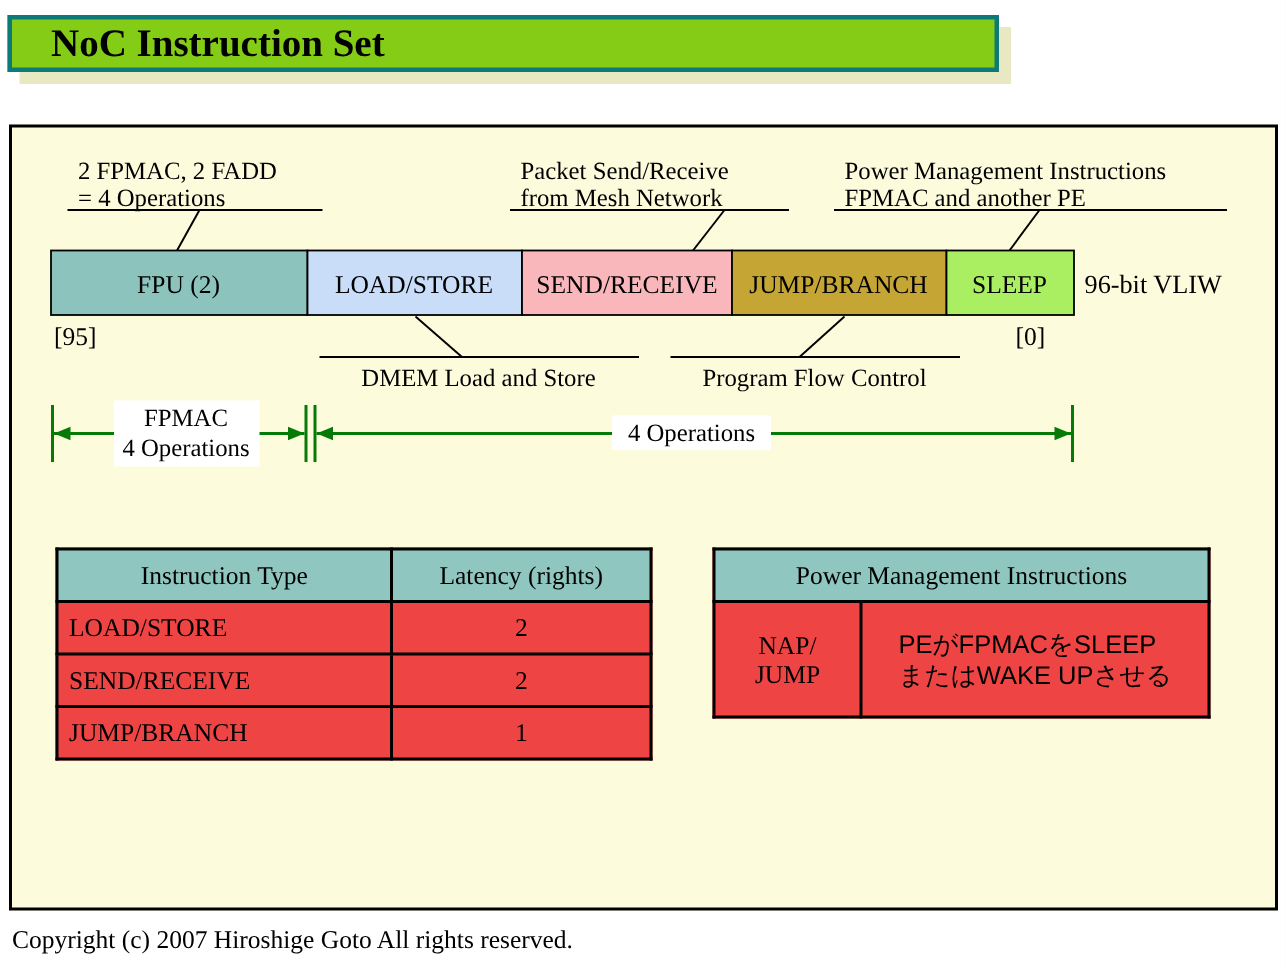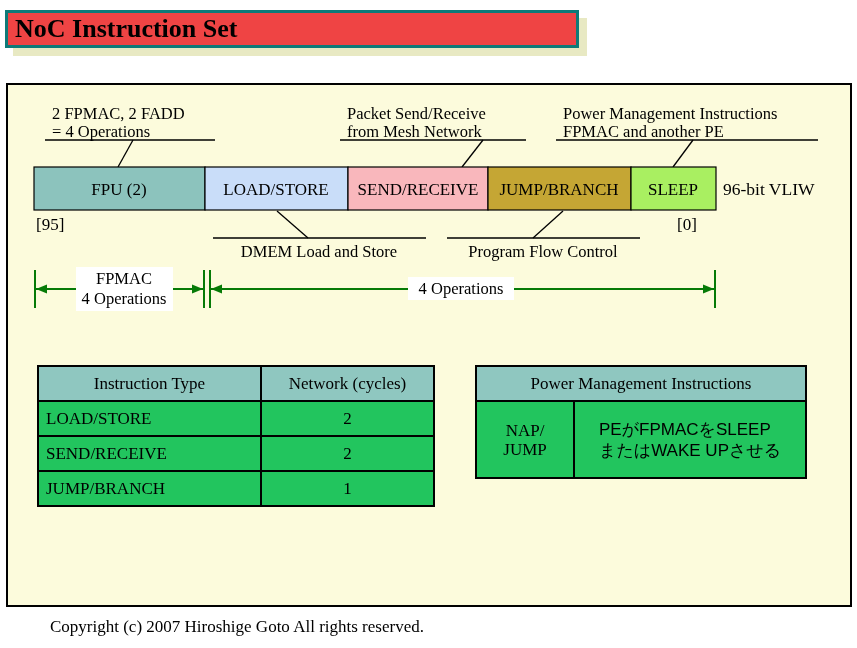--- a/index.html
+++ b/index.html
@@ -10,10 +10,10 @@
     color:#000;
   }
   #title-bar{
-    position:absolute;left:5px;top:10px;width:574px;height:38px;
-    box-sizing:border-box;background:#ef4444;border:3px solid #0E7A78;
+    position:absolute;left:5px;top:10px;width:661px;height:38px;
+    box-sizing:border-box;background:#84cc16;border:3px solid #0E7A78;
     box-shadow:8px 8px 0 #E8E9C3;
-    font-weight:bold;font-size:26px;line-height:31px;padding-left:7px;
+    font-weight:bold;font-size:26px;line-height:31px;padding-left:26px;
     letter-spacing:0px;white-space:nowrap;
   }
   #main-panel{

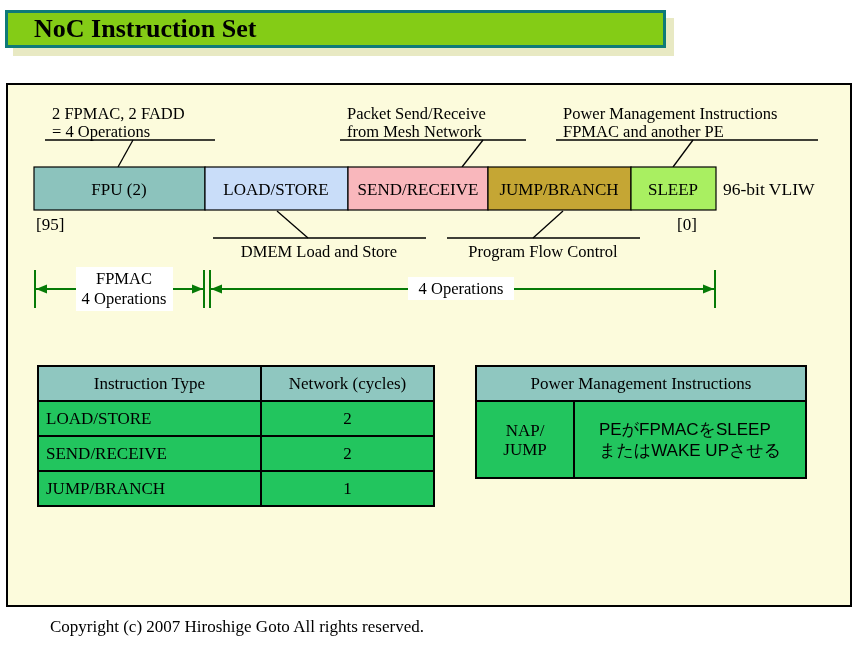--- a/index.html
+++ b/index.html
@@ -31,7 +31,7 @@
   .spanlabel{font-size:16.5px;text-anchor:middle;}
 
   table.tbl{
-    position:absolute;border-collapse:collapse;background:#22c55e;
+    position:absolute;border-collapse:collapse;background:#ef4444;
     font-family:"Liberation Serif", serif;font-size:17px;table-layout:fixed;
   }
   table.tbl th, table.tbl td{border:2px solid #000;padding:0;}

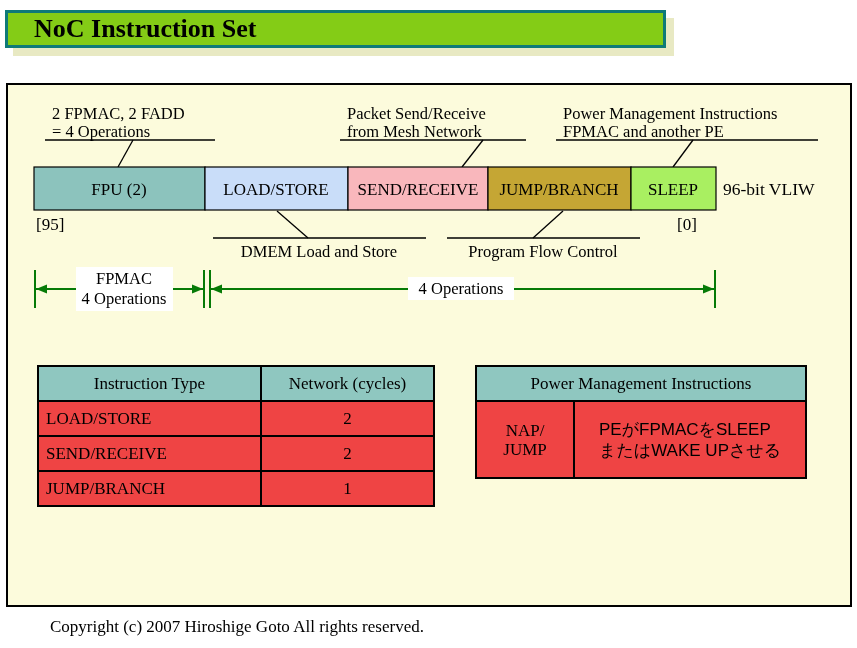--- a/index.html
+++ b/index.html
@@ -138,7 +138,7 @@
   <tbody>
       <tr>
     <th>Instruction Type</th>
-    <th>Network (cycles)</th>
+    <th>Latency (rights)</th>
   </tr>
   <tr>
     <td class="c1">LOAD/STORE</td>

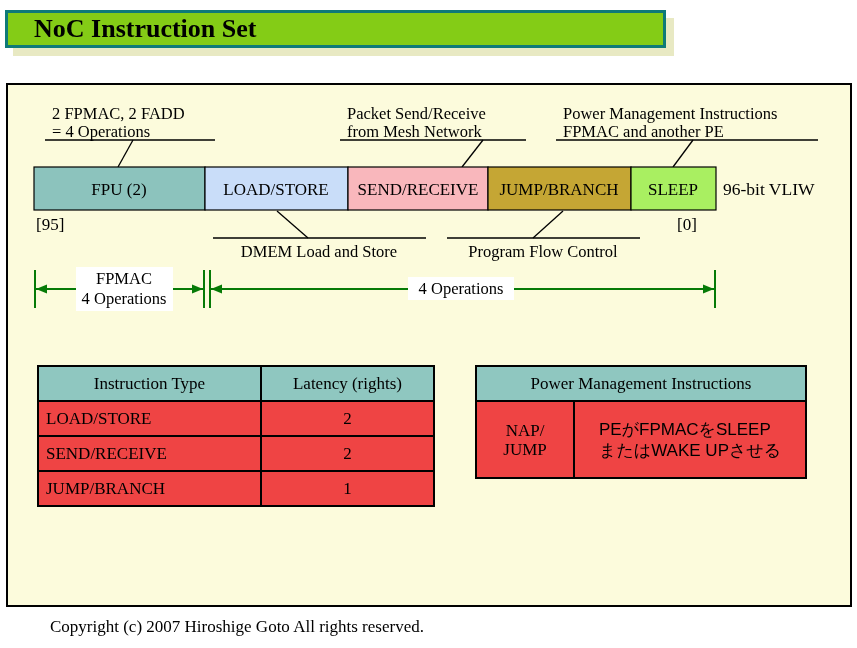--- a/index.html
+++ b/index.html
@@ -51,7 +51,7 @@
   #power-table tr.r1 td{height:75px;}
   #power-table tr.r2 td{height:63px;}
   #footer-copyright{
-    position:absolute;left:8px;top:617px;font-size:17px;white-space:nowrap;margin-left:42px;
+    position:absolute;left:8px;top:617px;font-size:17px;white-space:nowrap;
   }
 </style>
 </head>

